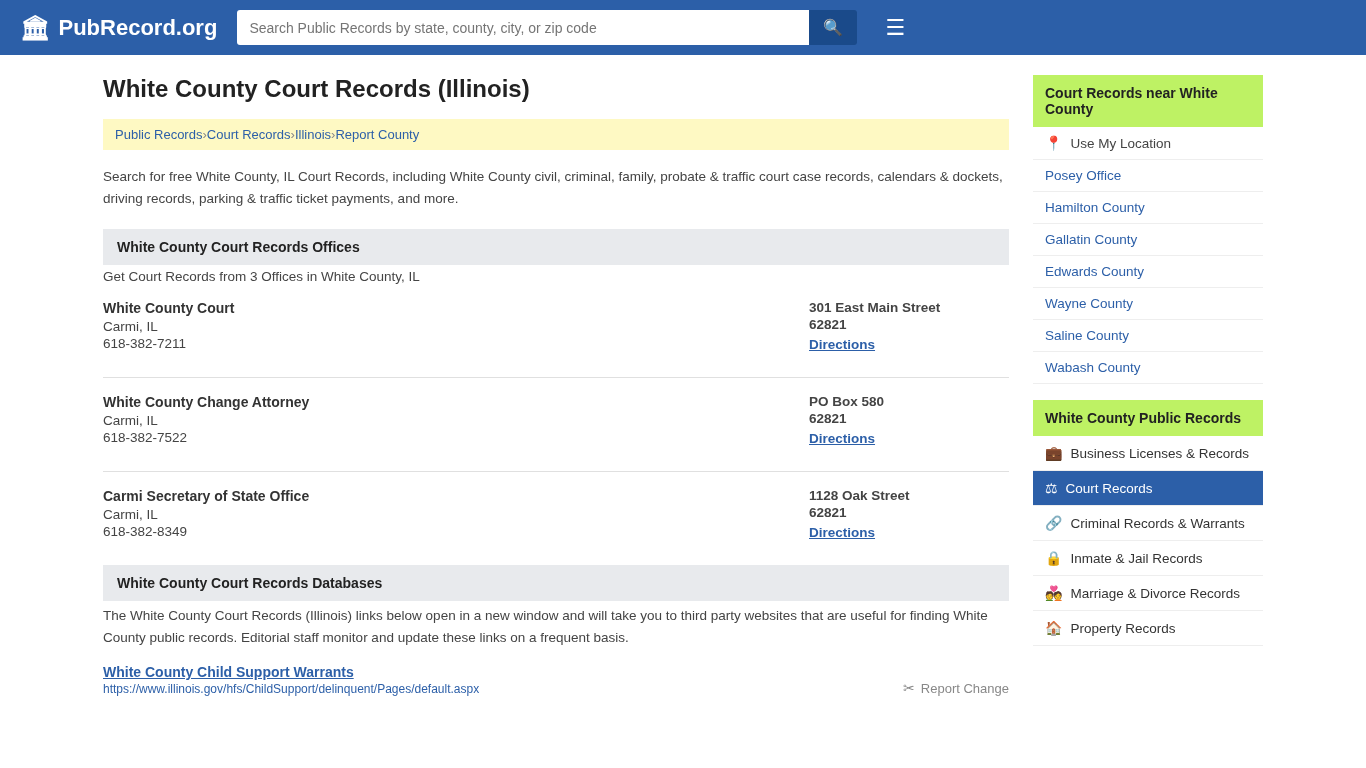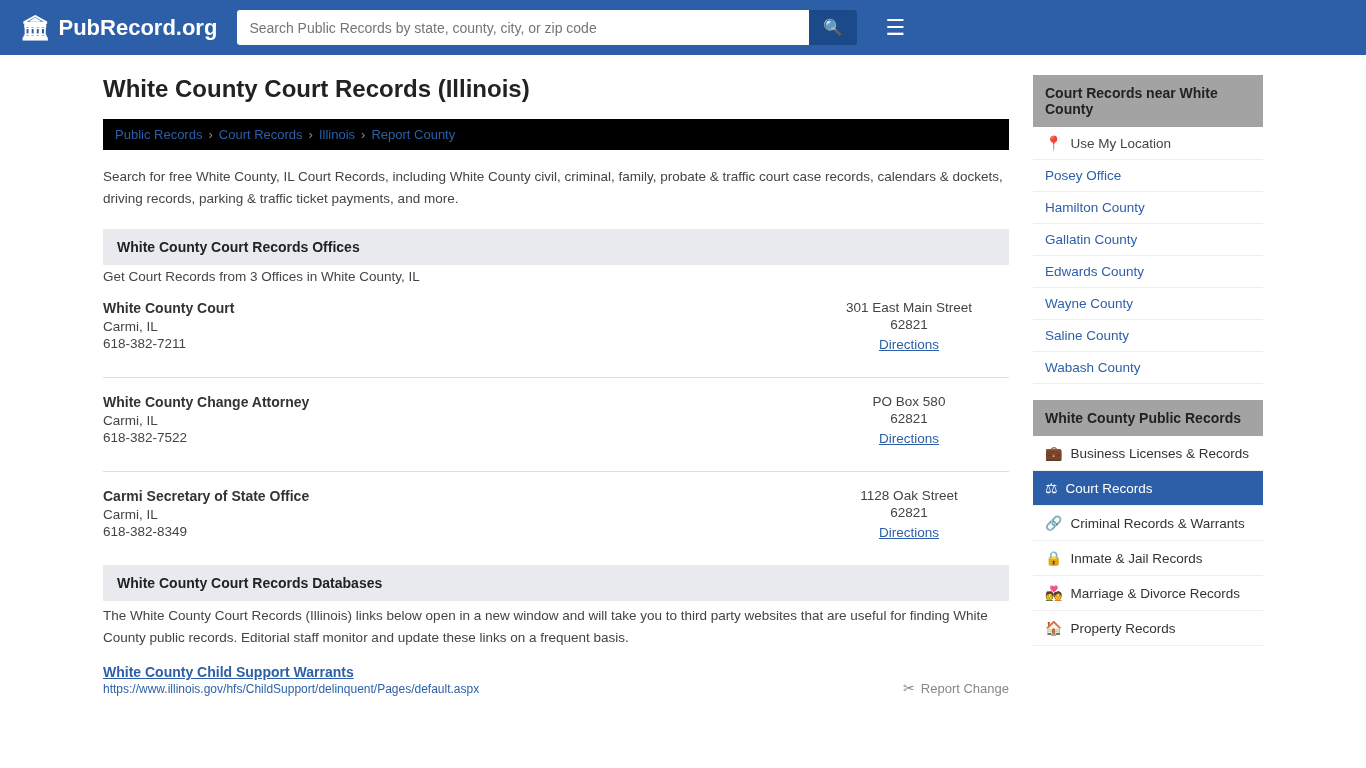--- a/index.html
+++ b/index.html
@@ -186,7 +186,7 @@
     }
 
     .sidebar-section-header {
-      background: #a3a3a3;
+      background: #bef264;
       padding: 10px 12px;
       font-weight: bold;
       font-size: 14px;

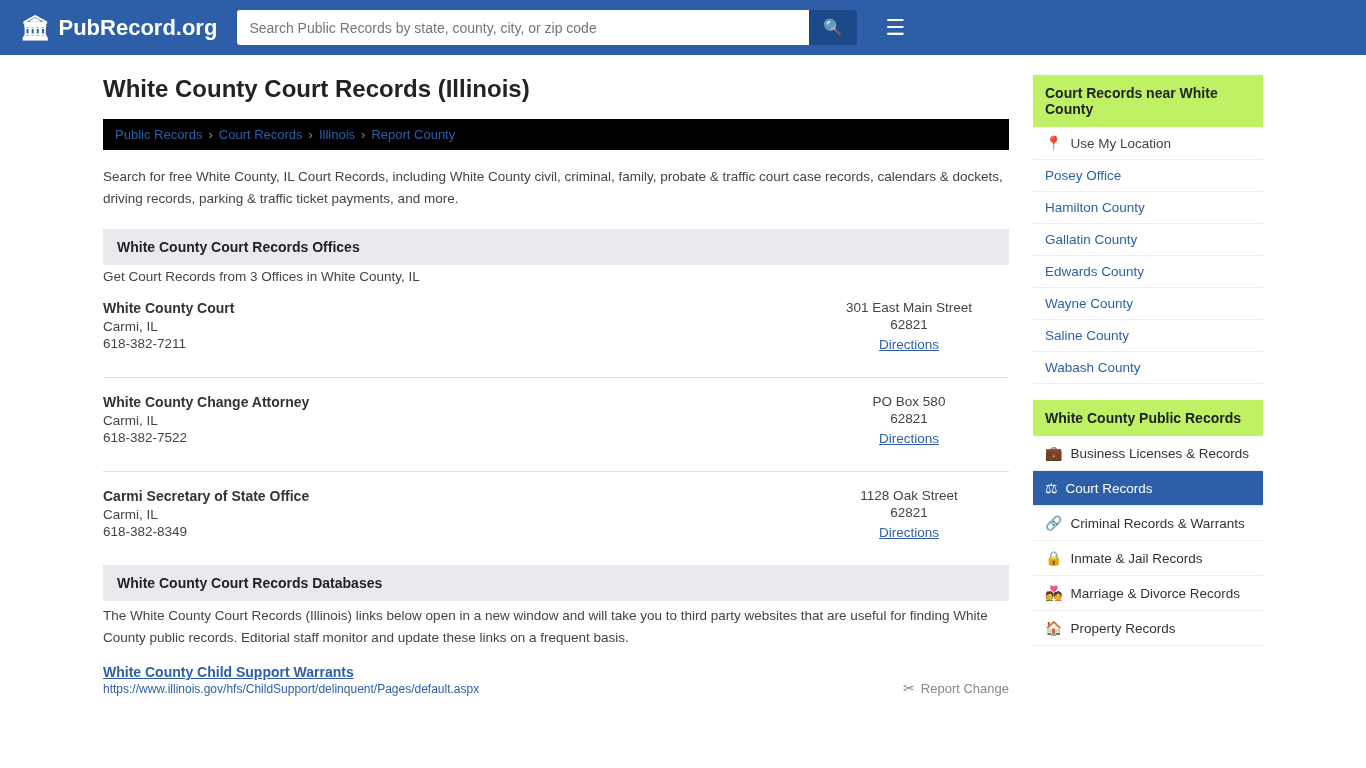--- a/index.html
+++ b/index.html
@@ -79,14 +79,14 @@
 
     
     .breadcrumb {
-      background: #000000;
+      background: #fef9c3;
       padding: 8px 12px;
       font-size: 13px;
       color: #555;
       margin-bottom: 16px;
       display: flex;
       align-items: flex-end;
-      gap: 6px;
+      gap: 0;
     }
     .breadcrumb a {
       color: #2c5fa8;

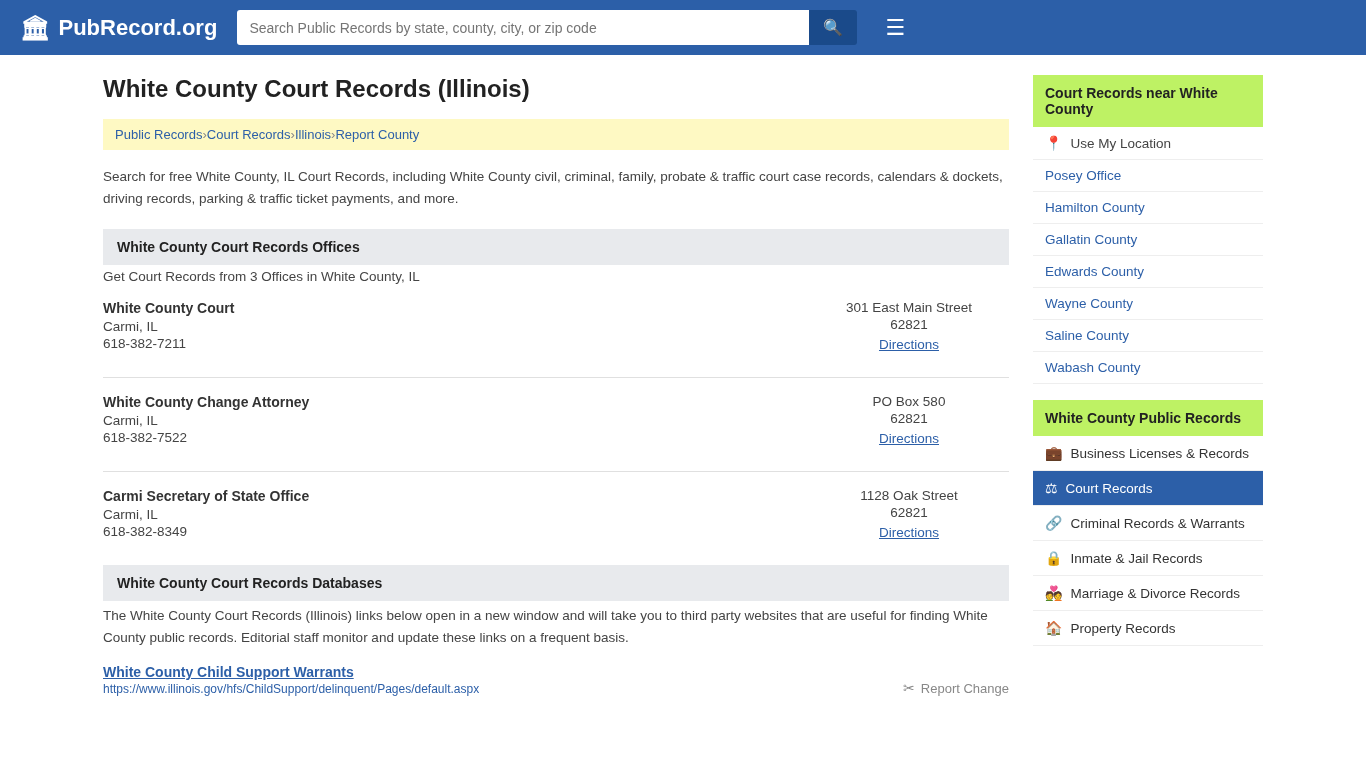--- a/index.html
+++ b/index.html
@@ -132,7 +132,7 @@
       align-items: flex-start;
     }
     .office-left { flex: 1; }
-    .office-right { text-align: center; min-width: 200px; }
+    .office-right { text-align: left; min-width: 200px; font-weight: bold; }
     .office-city { color: #444; font-size: 13.5px; margin-bottom: 2px; }
     .office-phone { color: #444; font-size: 13.5px; margin-bottom: 2px; }
     .office-address { color: #444; font-size: 13.5px; margin-bottom: 2px; }

